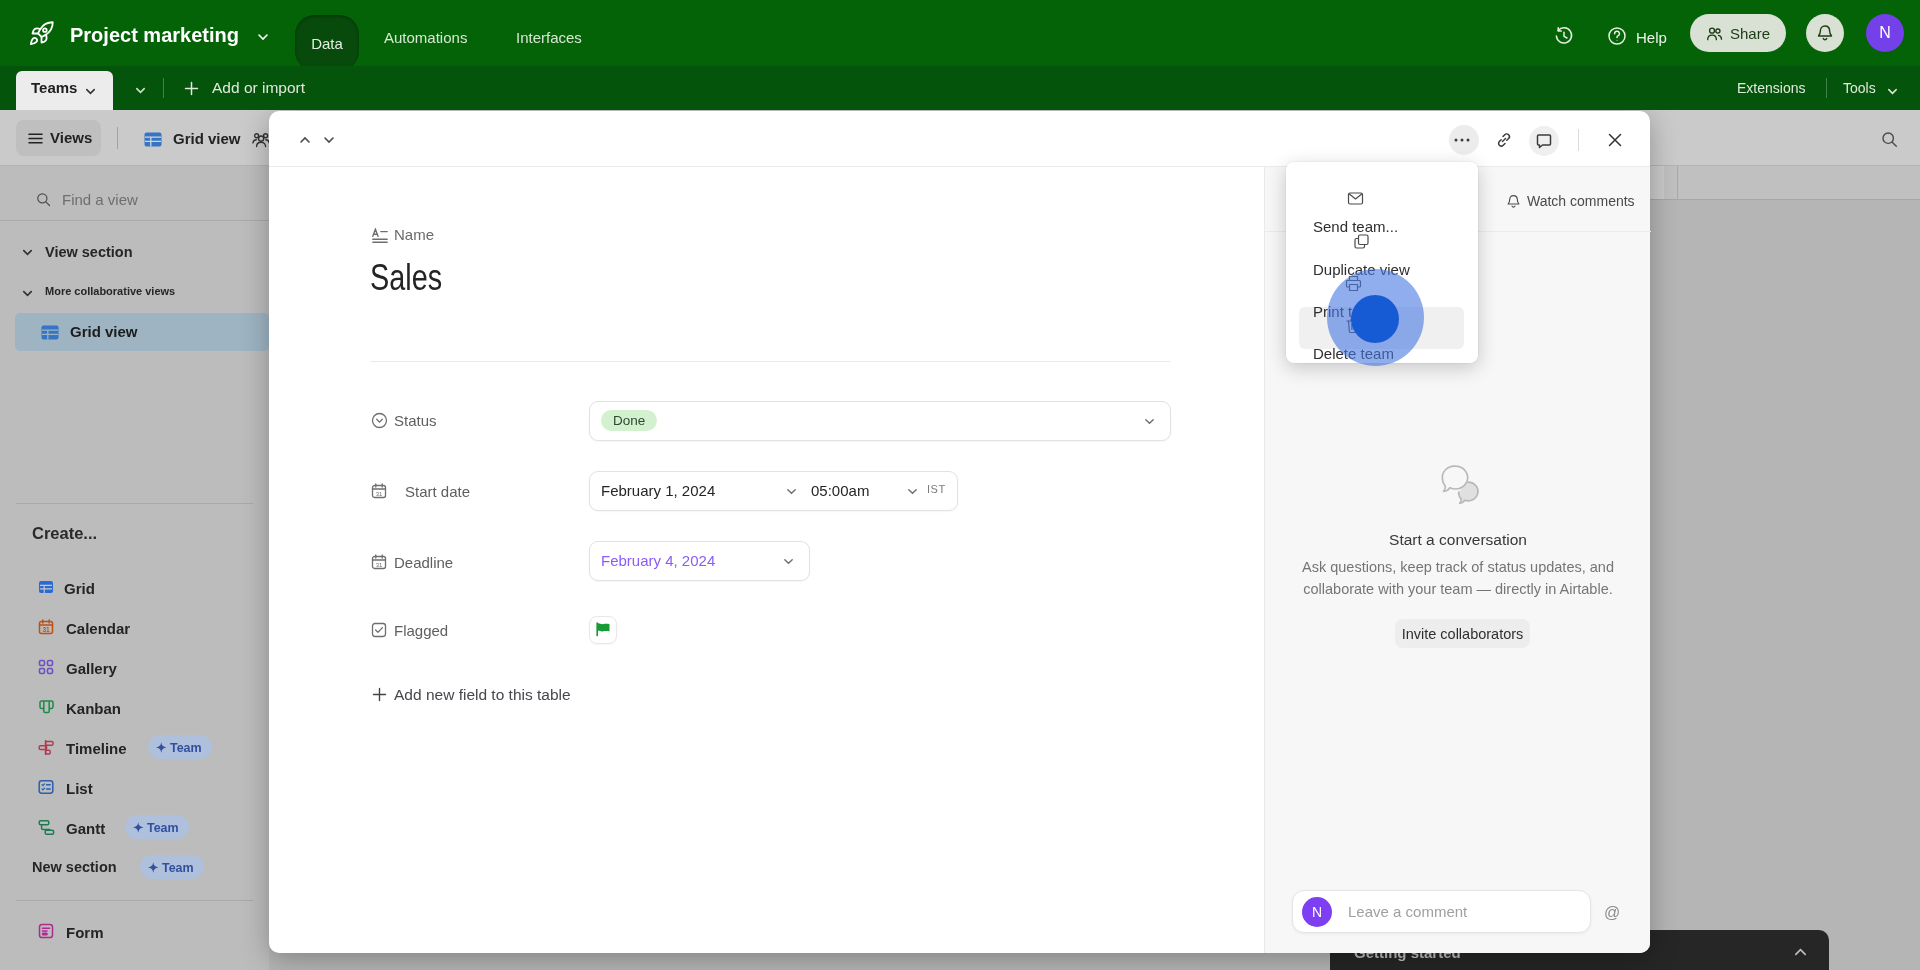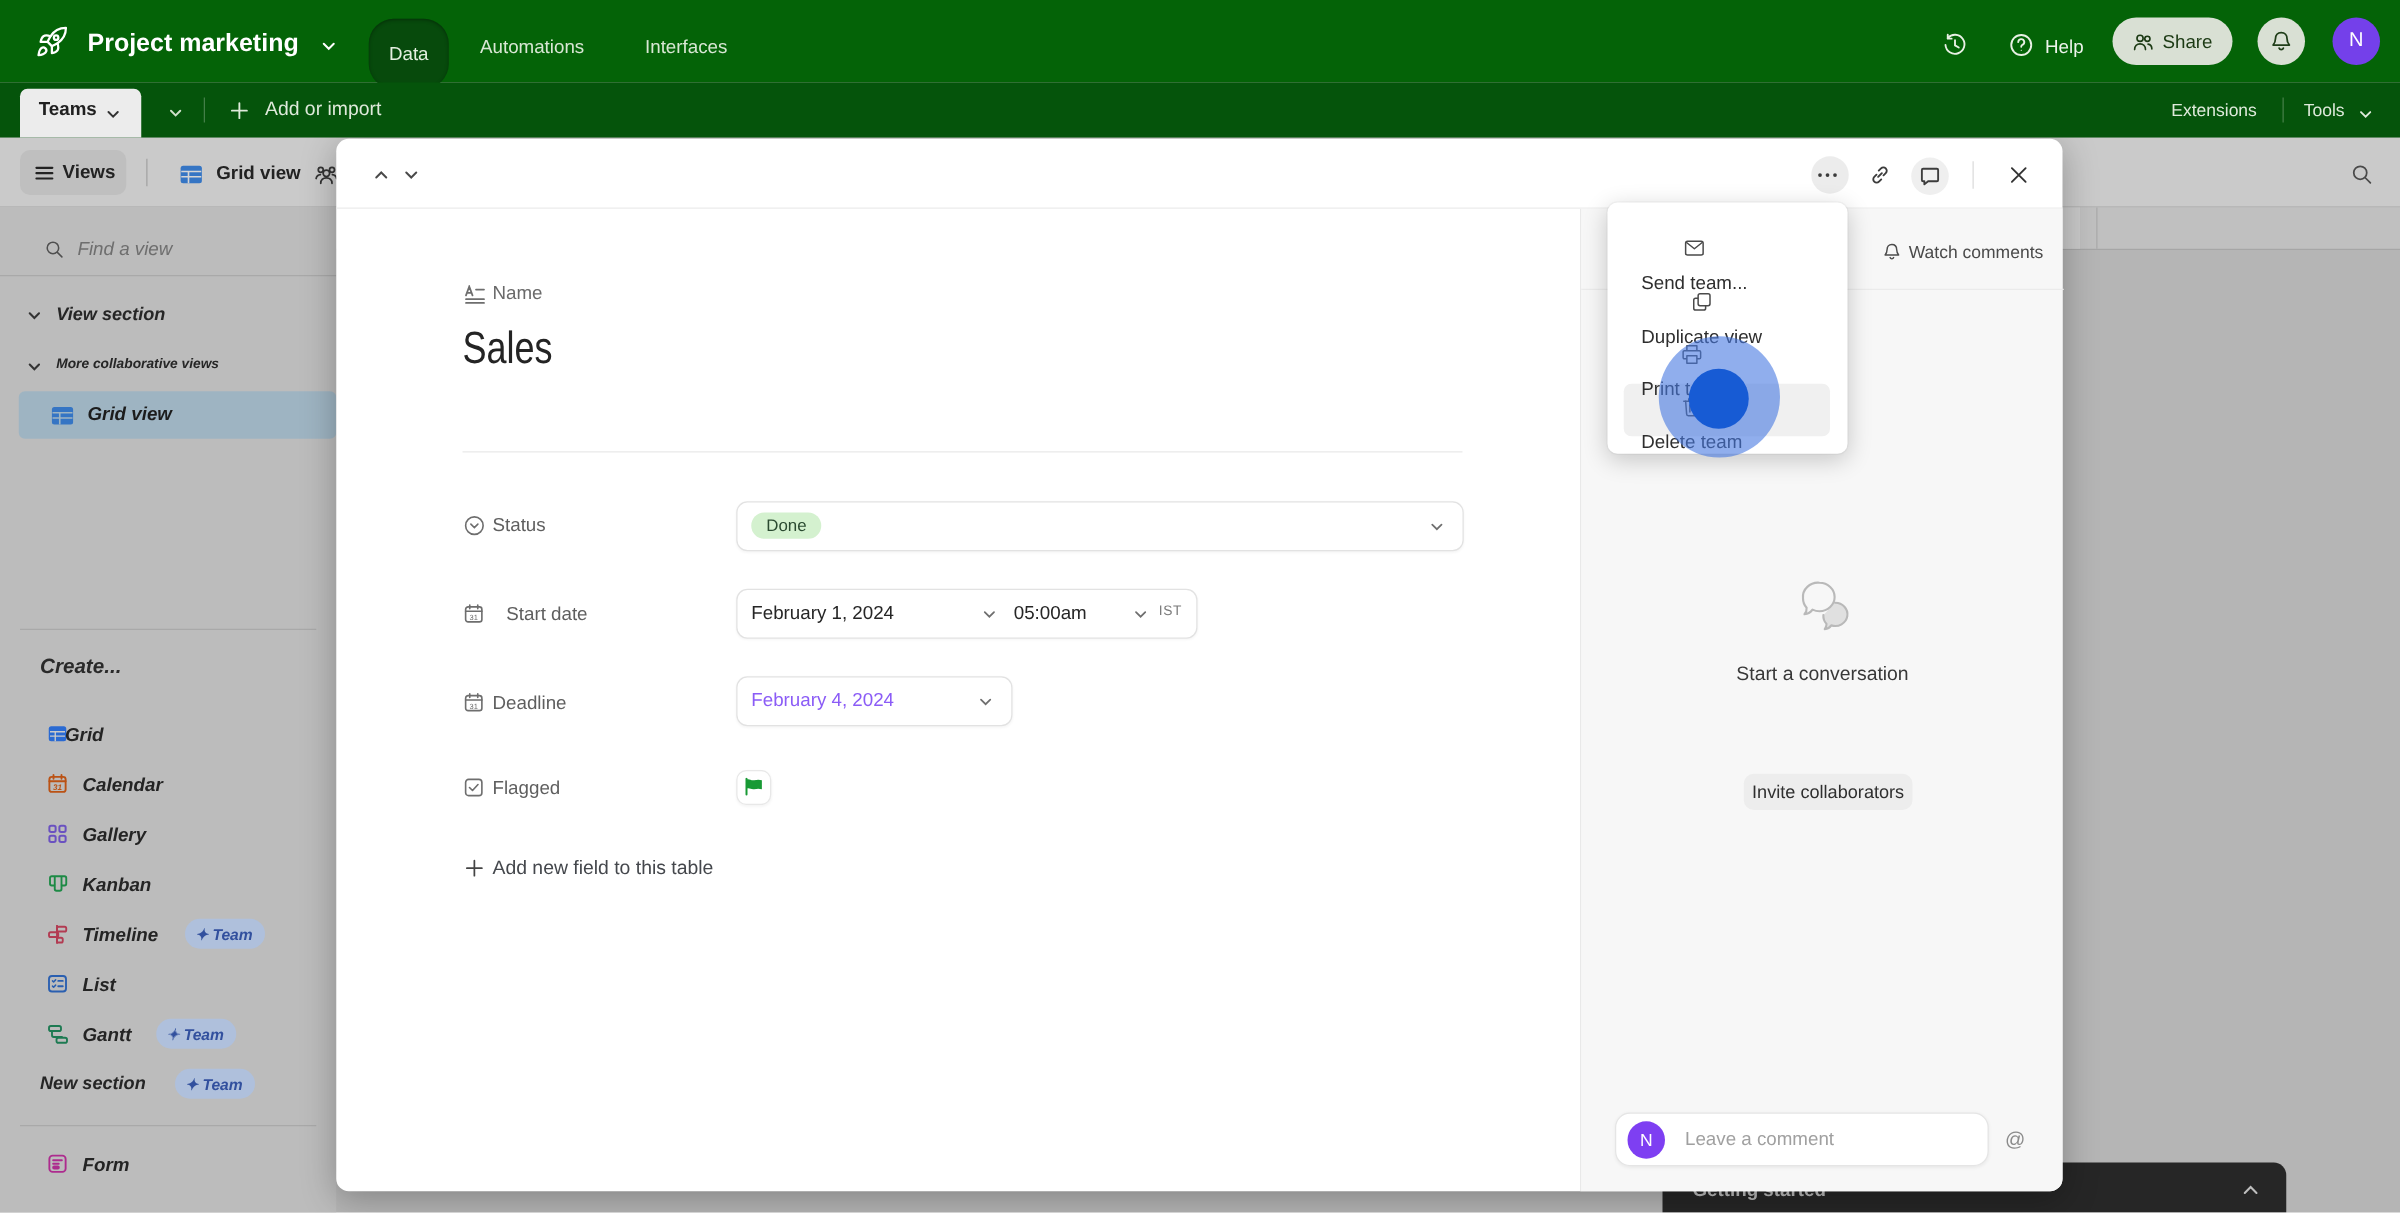--- a/index.html
+++ b/index.html
@@ -19,7 +19,7 @@
 
   
   #toolbar { position:absolute; left:0; top:110px; width:1920px; height:56px; background:#cacaca; border-bottom:1px solid #b3b3b3; z-index:1; }
-  #sidebar { position:absolute; left:0; top:166px; width:269px; height:804px; background:#bcbcbc; z-index:2;font-style:italic; }
+  #sidebar { position:absolute; left:0; top:166px; width:269px; height:804px; background:#bcbcbc; z-index:2; }
   #gridhead { position:absolute; left:0; top:166px; width:1920px; height:34px; background:#c0c0c0; border-bottom:1px solid #a6a6a6; z-index:1; }
   #toast { position:absolute; left:1330px; top:930px; width:499px; height:40px; background:#262626; border-radius:10px 10px 0 0; z-index:4; }
 

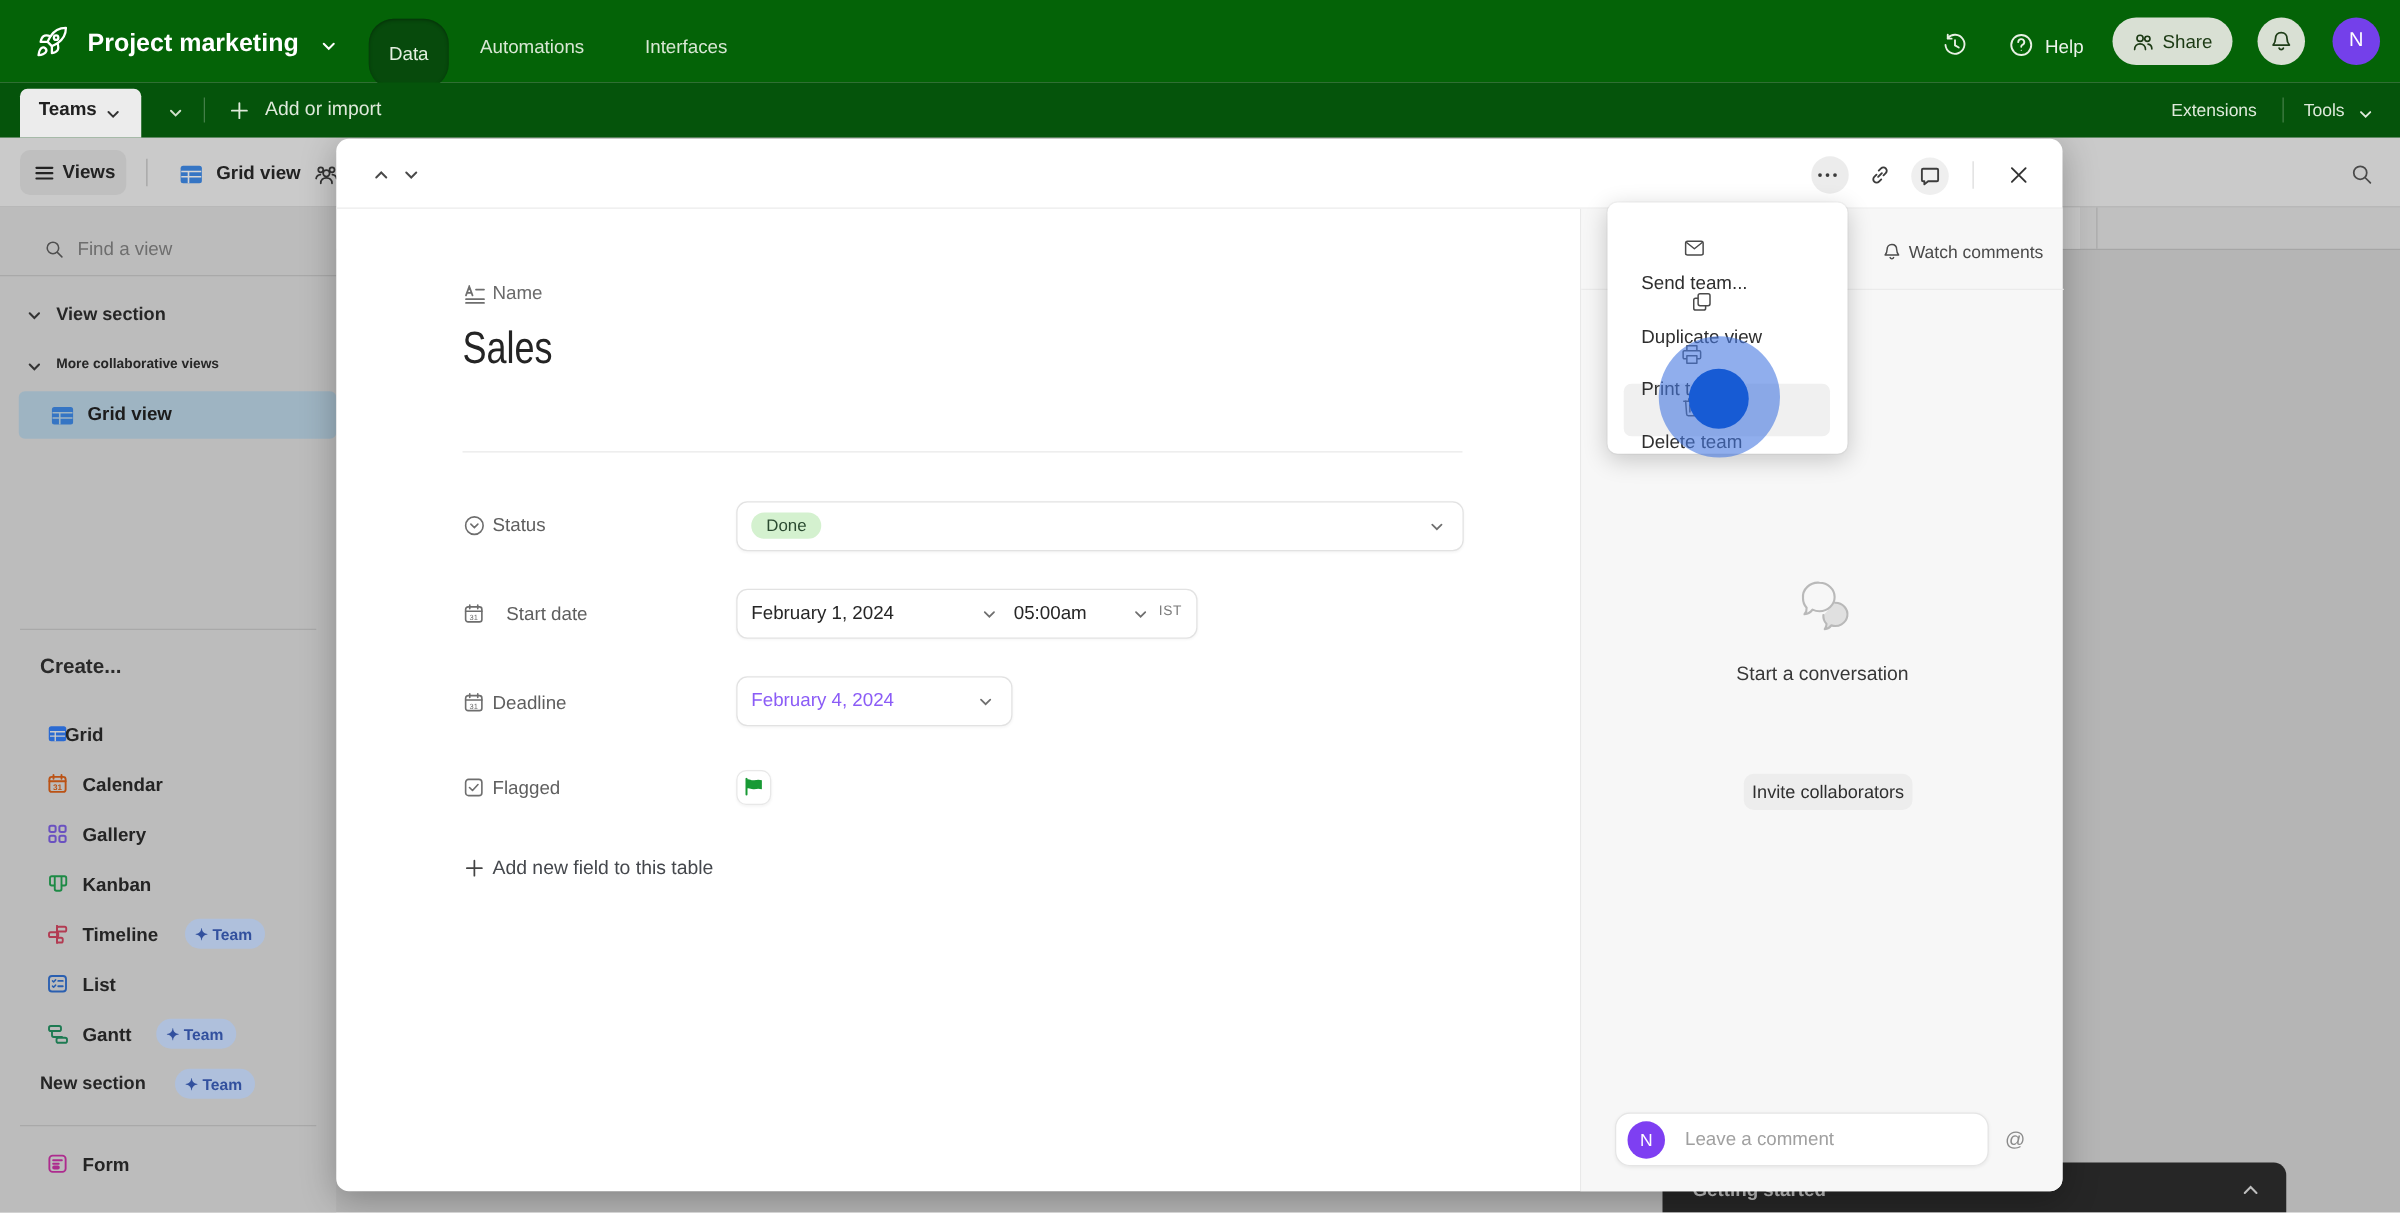--- a/index.html
+++ b/index.html
@@ -261,6 +261,7 @@
       <path d="M18.6 4.2 a12.1 11.4 0 0 1 0 22.8 a12.8 12.8 0 0 1 -5.6 -1.3 c-1.5 2.3 -3.9 3.4 -6.4 3.7 1.3 -1.6 1.9 -3.2 1.7 -5.2 a11.3 11.3 0 0 1 -2.9 -7.5 A12.1 11.4 0 0 1 18.6 4.2 Z" fill="#f7f7f7" stroke-linecap="round" stroke-linejoin="round"></path>
     </svg>
     <div class="abs" style="left:0;top:364px;width:386px;text-align:center;font-size:15.5px;color:#383838">Start a conversation</div>
+    <div class="abs" style="left:0;top:390px;width:386px;text-align:center;font-size:14.5px;color:#757575;line-height:21.5px">Ask questions, keep track of status updates, and<br>collaborate with your team — directly in Airtable.</div>
     <div class="abs" style="left:130px;top:452px;width:135px;height:29px;background:#ededed;border-radius:8px;font-size:14.5px;color:#2f2f2f;display:flex;align-items:center;justify-content:center">Invite collaborators</div>
 
     <div class="abs" style="left:27px;top:723px;width:299px;height:43px;background:#fff;border:1px solid #e5e5e5;border-radius:12px;box-shadow:0 1px 3px rgba(0,0,0,0.06)"></div>

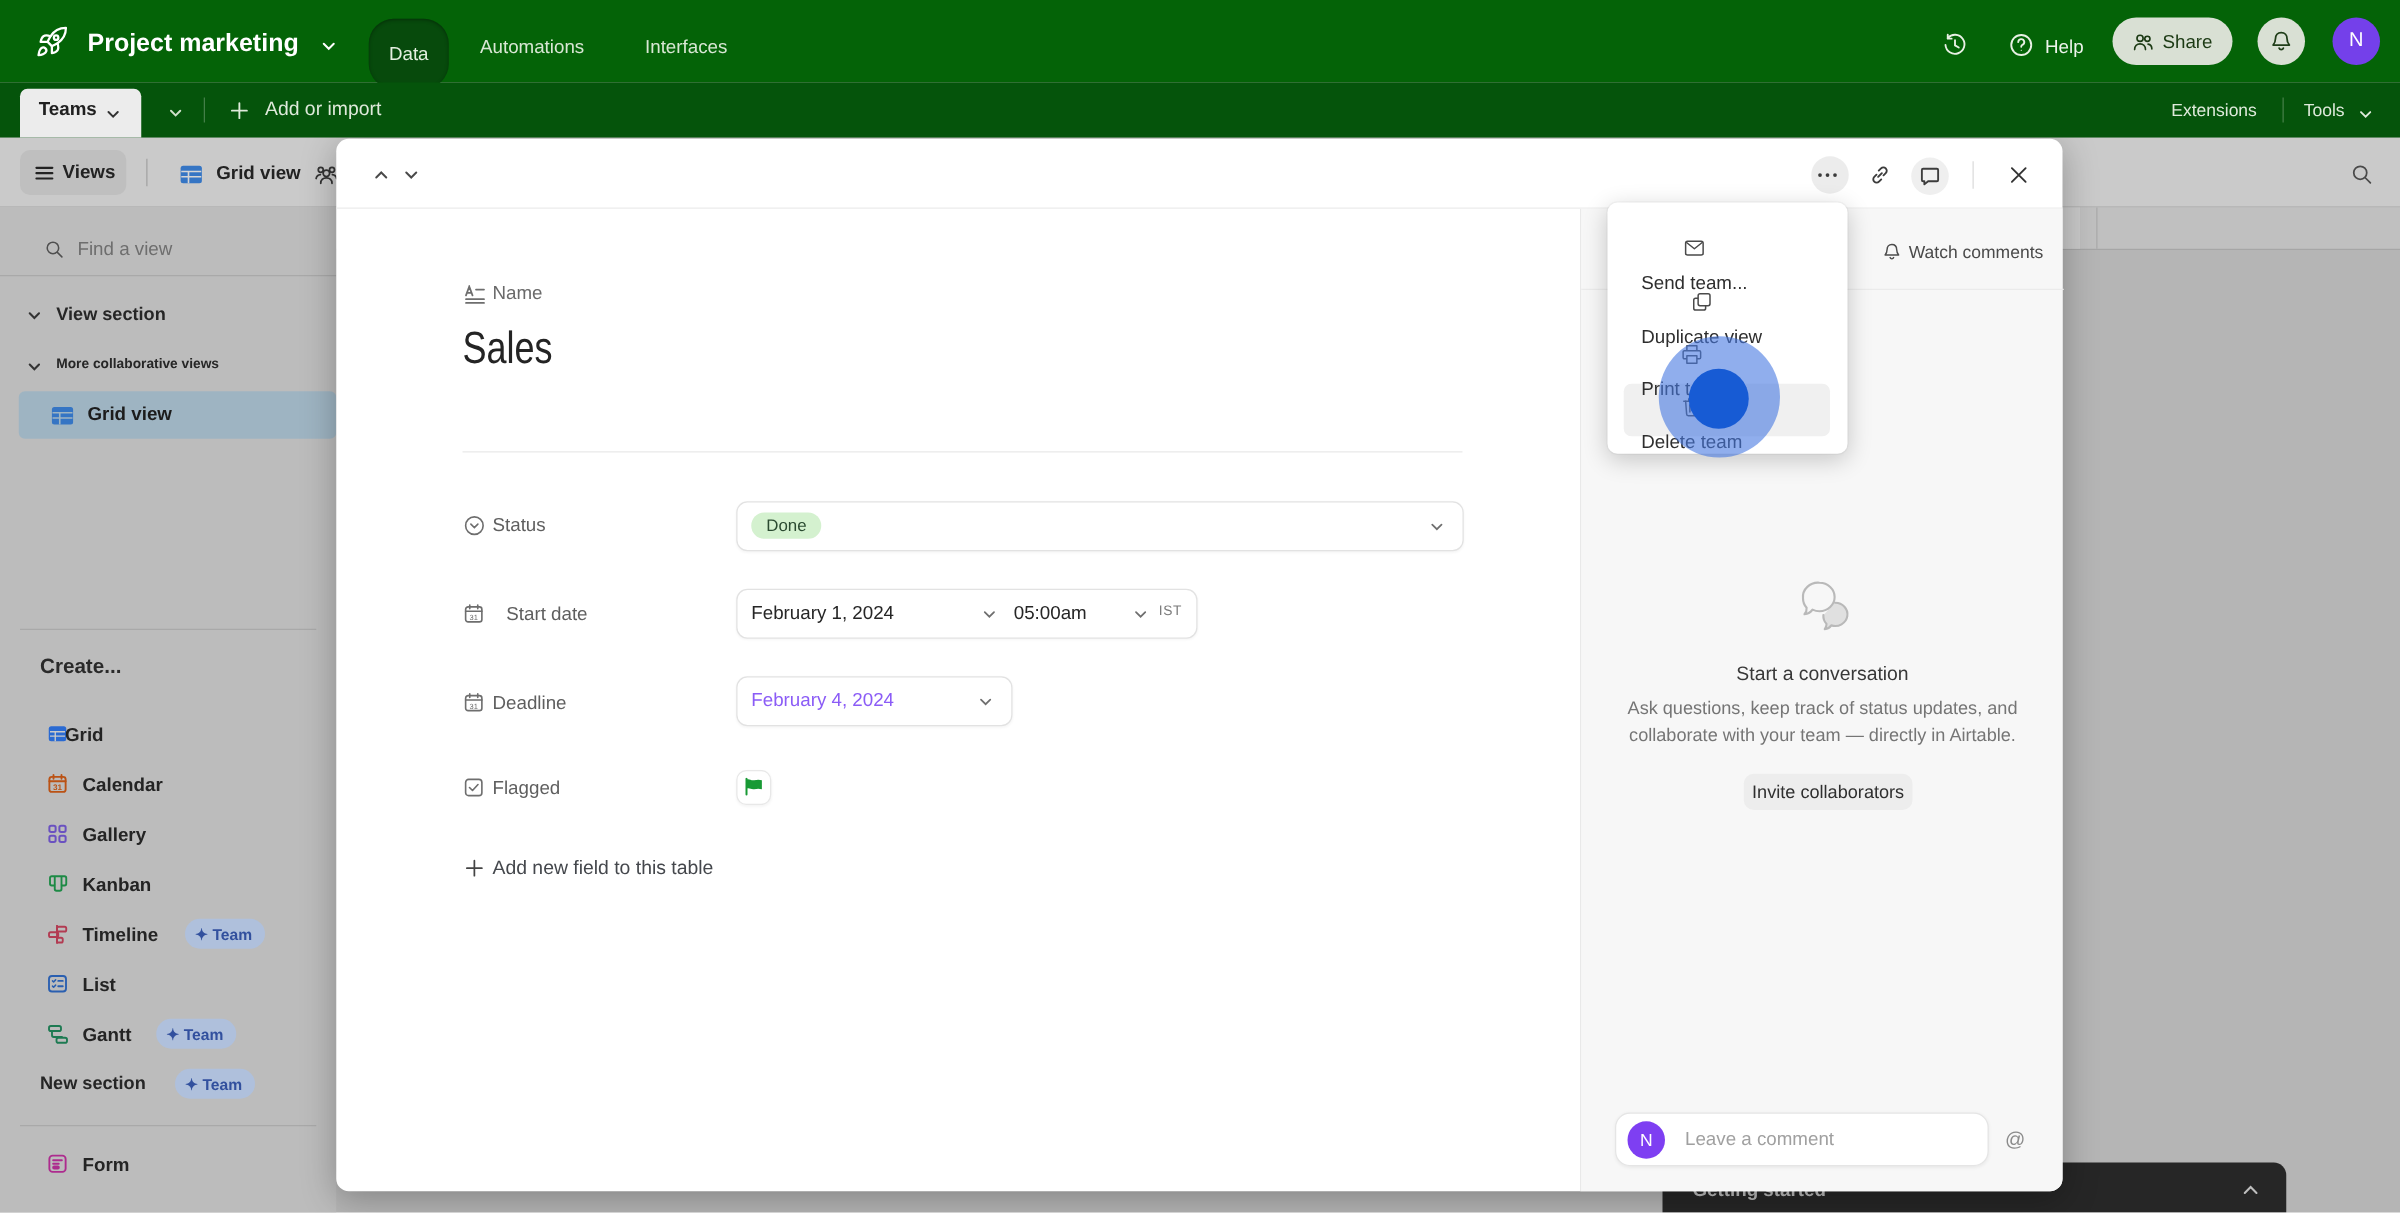--- a/index.html
+++ b/index.html
@@ -95,7 +95,7 @@
       <rect x="1" y="2" width="14" height="12" rx="2" fill="#2a6ad2"></rect>
       <path d="M2 6.4 H14 M2 9.9 H14 M6.2 6.4 V14" stroke="#c9c9c9" stroke-width="1.1"></path>
     </svg>
-  <div class="abs itemtext" style="left:52px;top:414px">Grid</div>
+  <div class="abs itemtext" style="left:64px;top:414px">Grid</div>
   <svg class="abs" style="left:38px;top:453px" width="16" height="16" viewBox="0 0 16 16" fill="none" stroke="#bb5214" stroke-width="1.5">
       <rect x="1.5" y="2.5" width="13" height="12" rx="2"></rect>
       <path d="M1.5 6 H14.5 M4.8 1 V4 M11.2 1 V4" stroke-linecap="round"></path>

